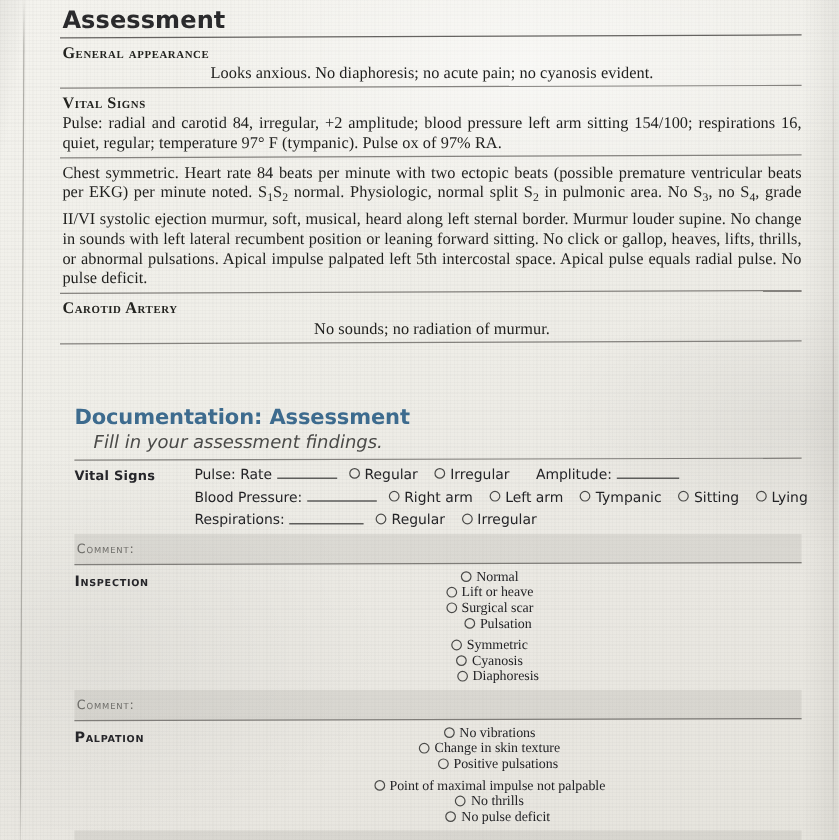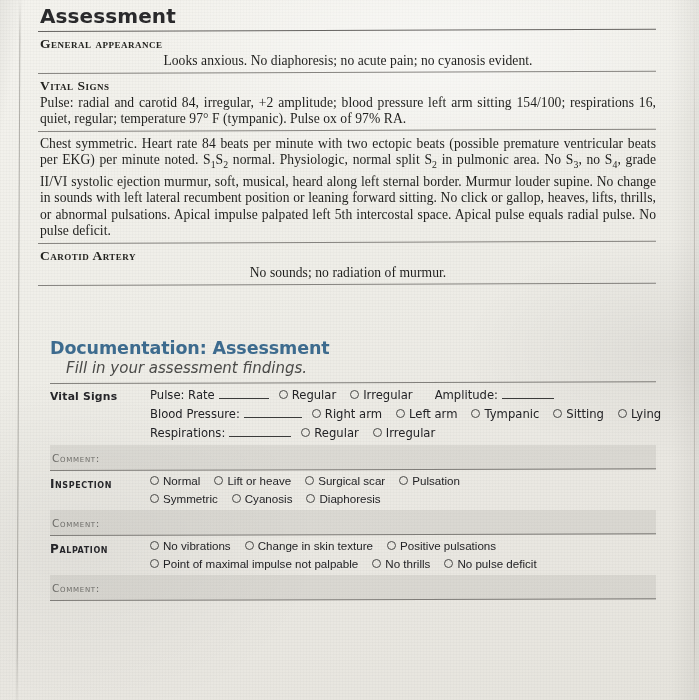--- a/index.html
+++ b/index.html
@@ -61,7 +61,7 @@
 
   #content {
     position: absolute;
-    left: 0; top: 0;
+    left: 12px; top: 0;
     width: 619px; height: 700px;
   }
 

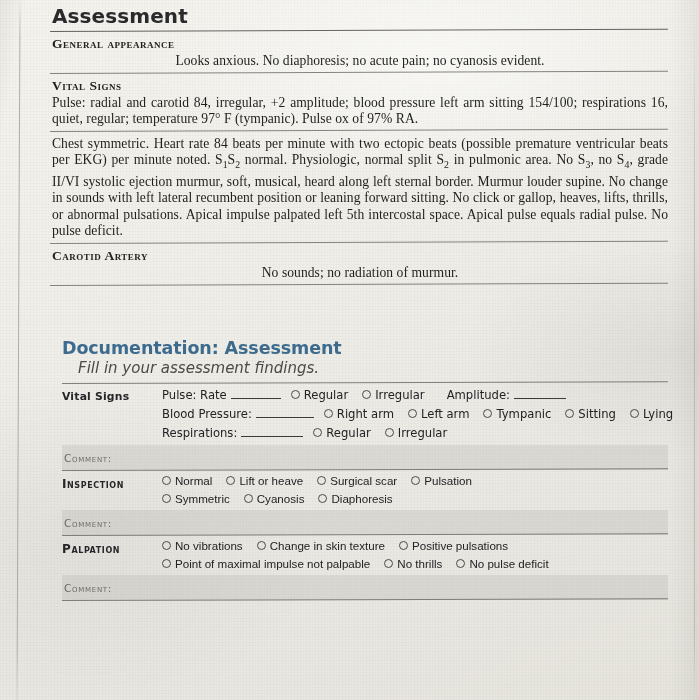--- a/index.html
+++ b/index.html
@@ -213,11 +213,12 @@
   .orow {
     display: flex;
     align-items: center;
-    font-family: Liberation Sans, sans-serif;
+    font-family: Liberation Serif, serif;
     font-size: 11.6px;
     color: #232326;
     margin-bottom: 5px;
     white-space: nowrap;
+    flex-direction: column;
   }
   .orow:last-child { margin-bottom: 0; }
 

